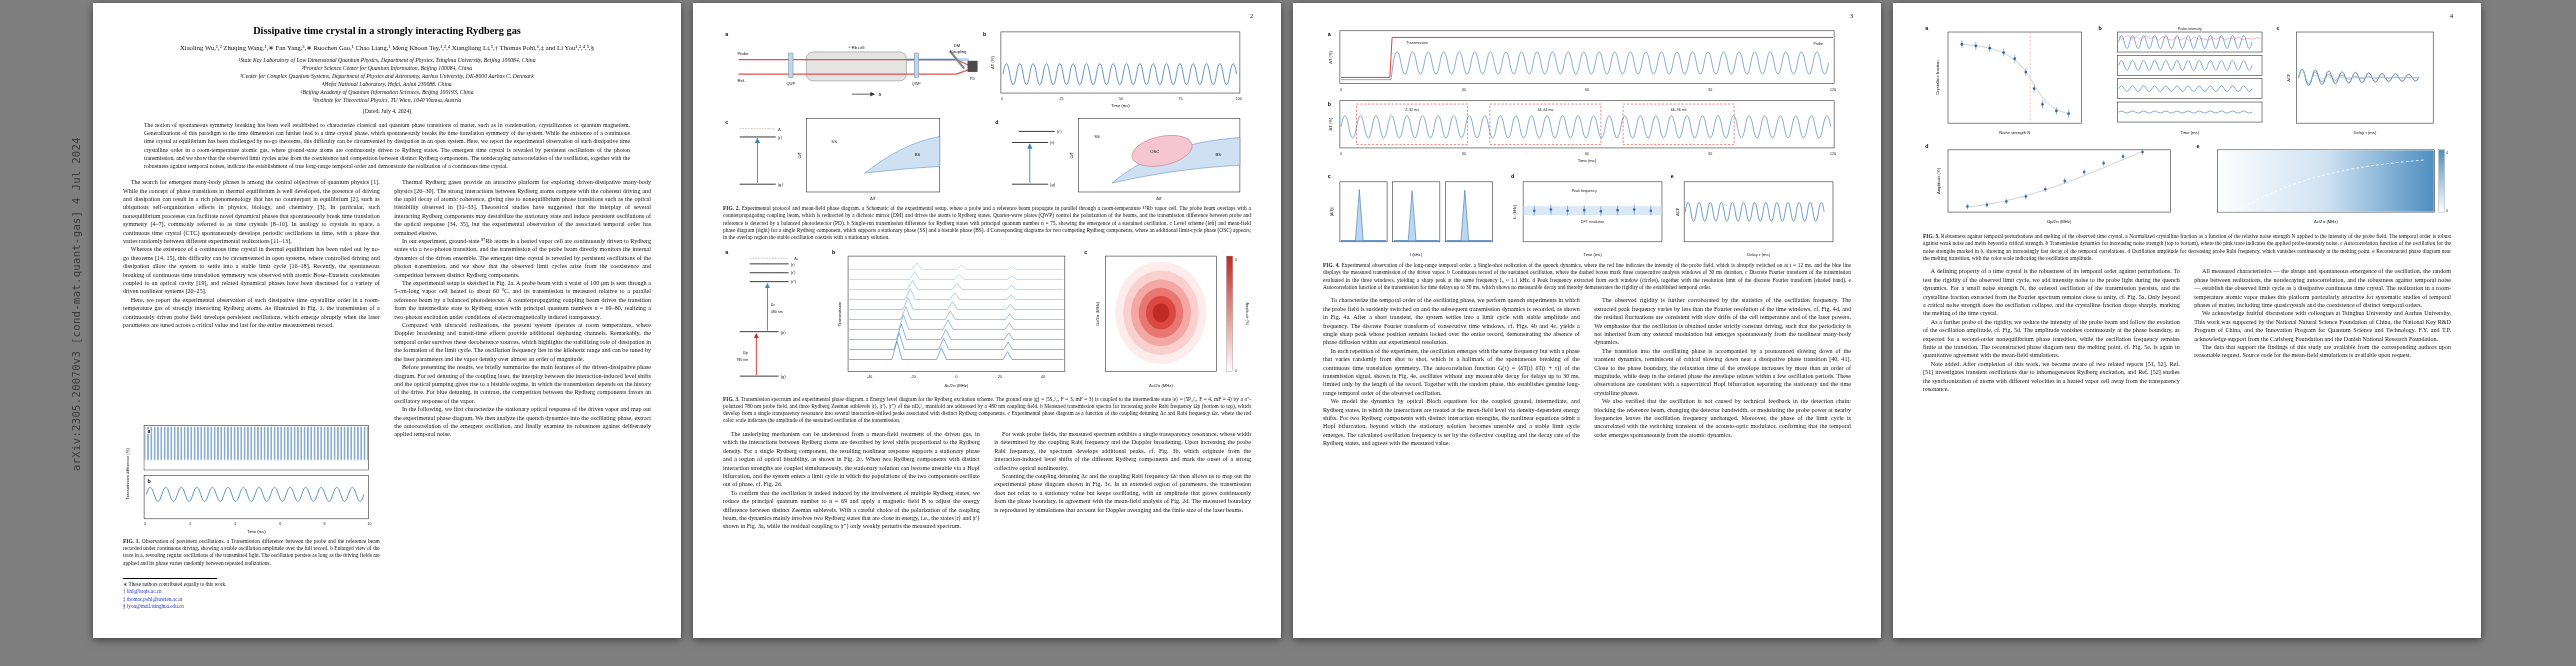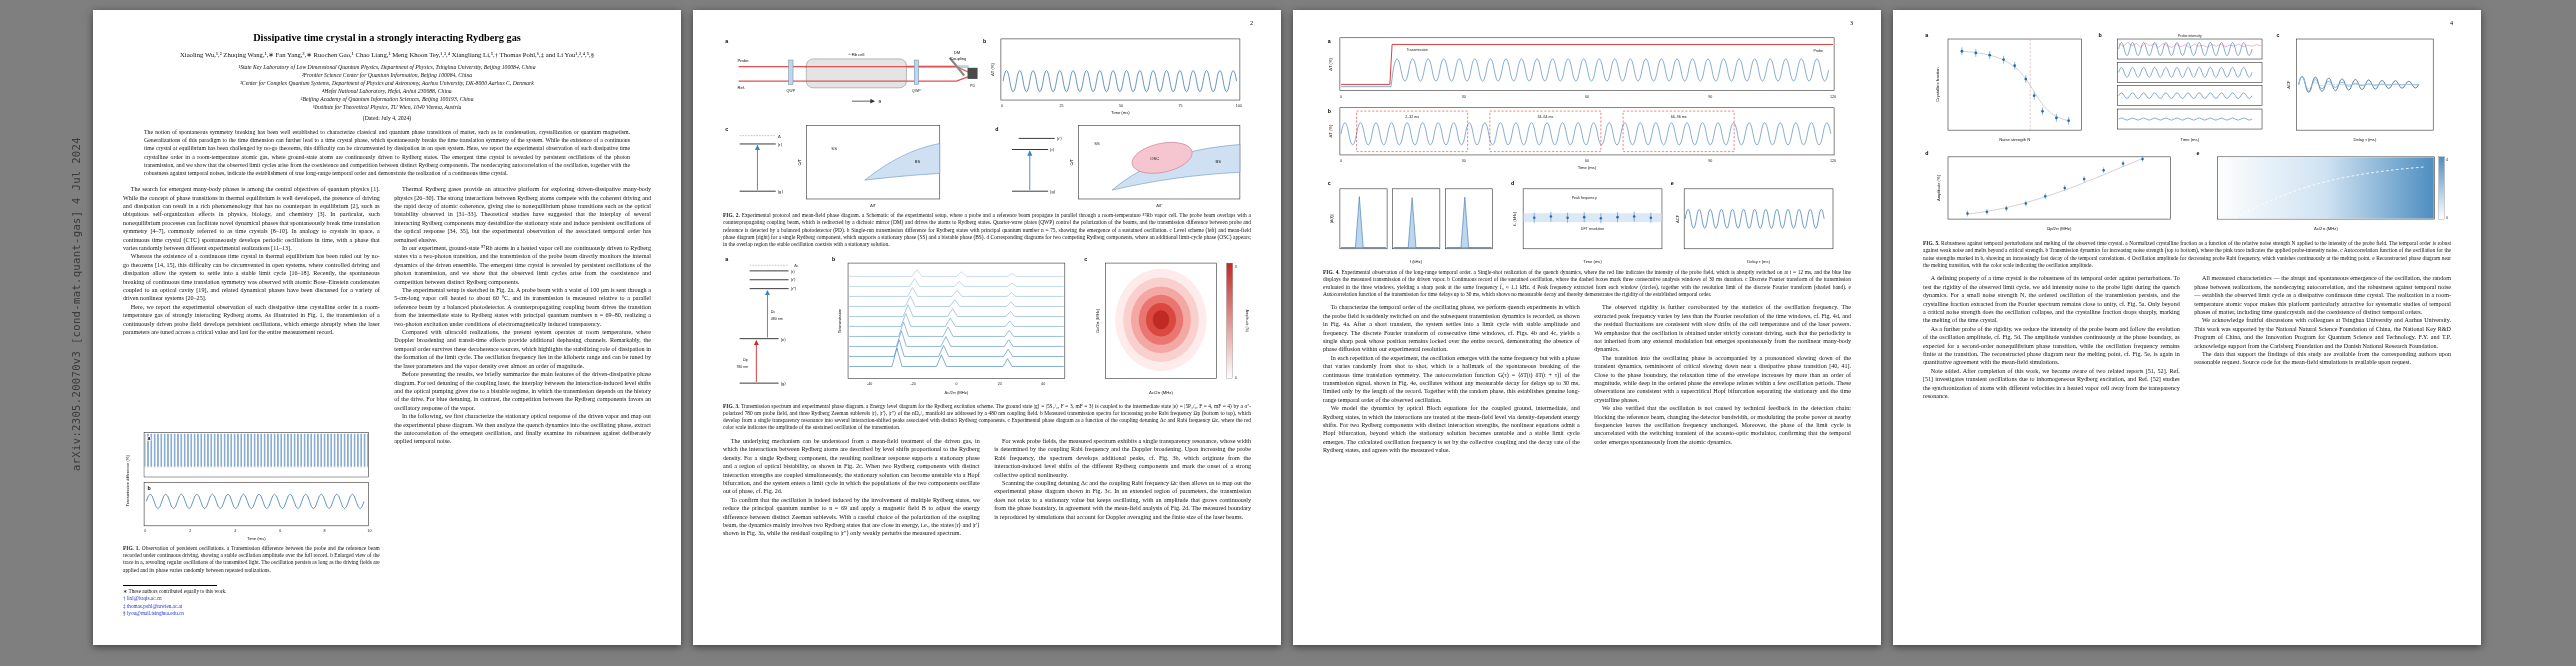--- a/index.html
+++ b/index.html
@@ -4,7 +4,7 @@
 <style>
   html,body { margin:0; padding:0; }
   body { width:2576px; height:667px; overflow:hidden; background:#7f7f7f; position:relative; }
-  .pages { display:flex; gap:12px; padding:10px 0 0 93px; }
+  .pages { display:flex; gap:12px; padding:3px 0 0 93px; }
   .page { flex:0 0 auto; width:588px; height:635px; background:#ffffff; box-shadow:0 2.2px 7.8px rgba(0,0,0,0.5);
           box-sizing:border-box; padding:20px 30px 0 30px; position:relative;
           font-family:"Liberation Serif", serif; color:#111; }

